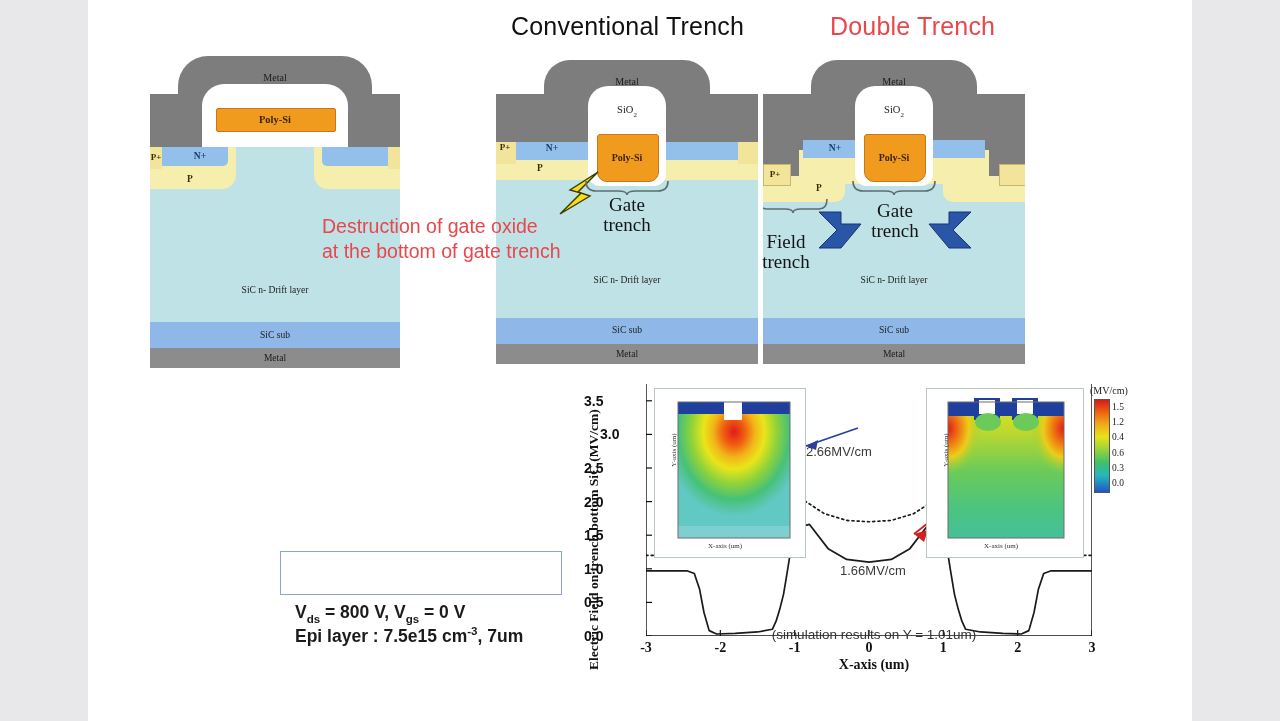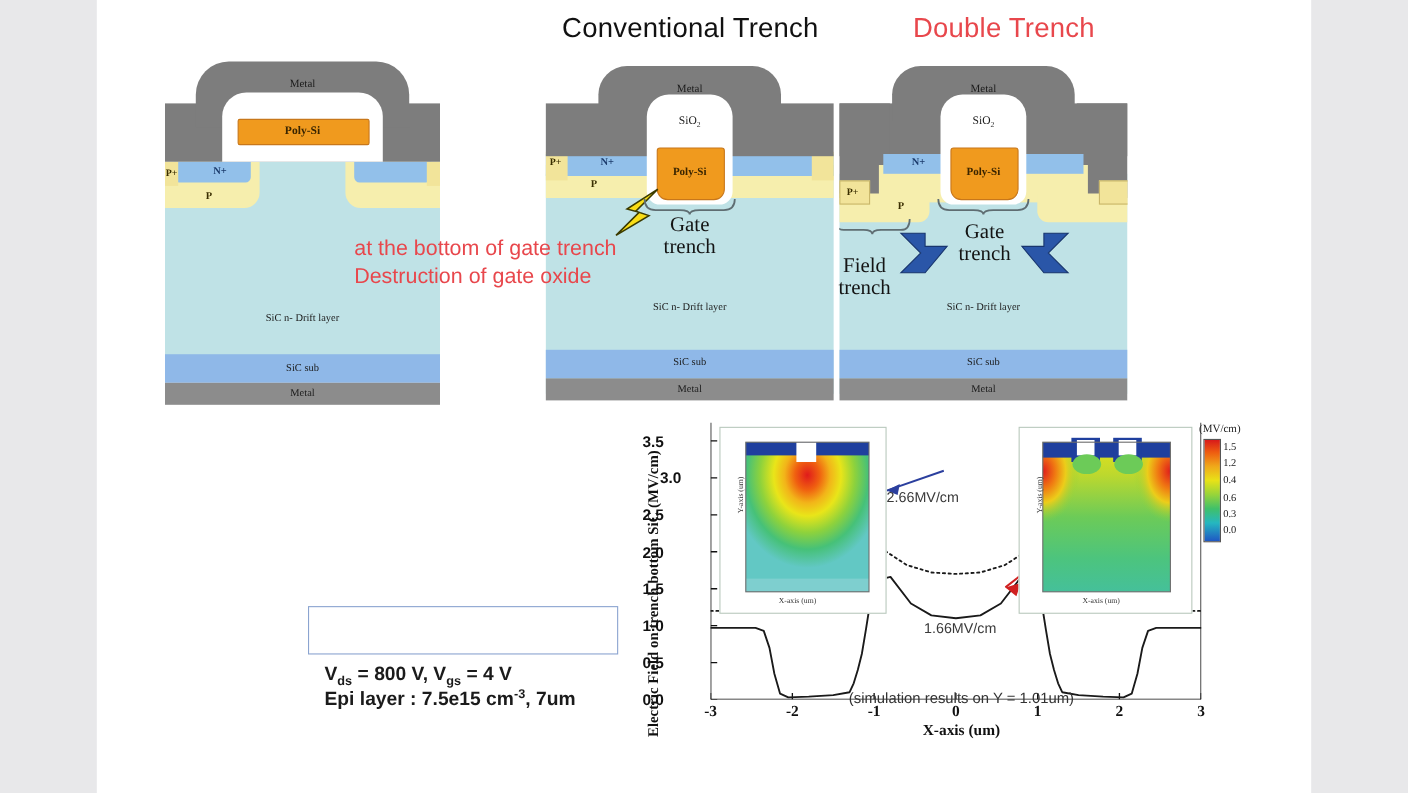--- a/index.html
+++ b/index.html
@@ -198,8 +198,8 @@
   </div>
 
   <div class="ann" style="left:234px;top:214px;">
+    <div>Destruction of gate oxide</div>
     <div>at the bottom of gate trench</div>
-    <div>Destruction of gate oxide</div>
   </div>
 
   <div class="pcimbox" style="left:192px;top:551px;width:280px;height:42px;"></div>

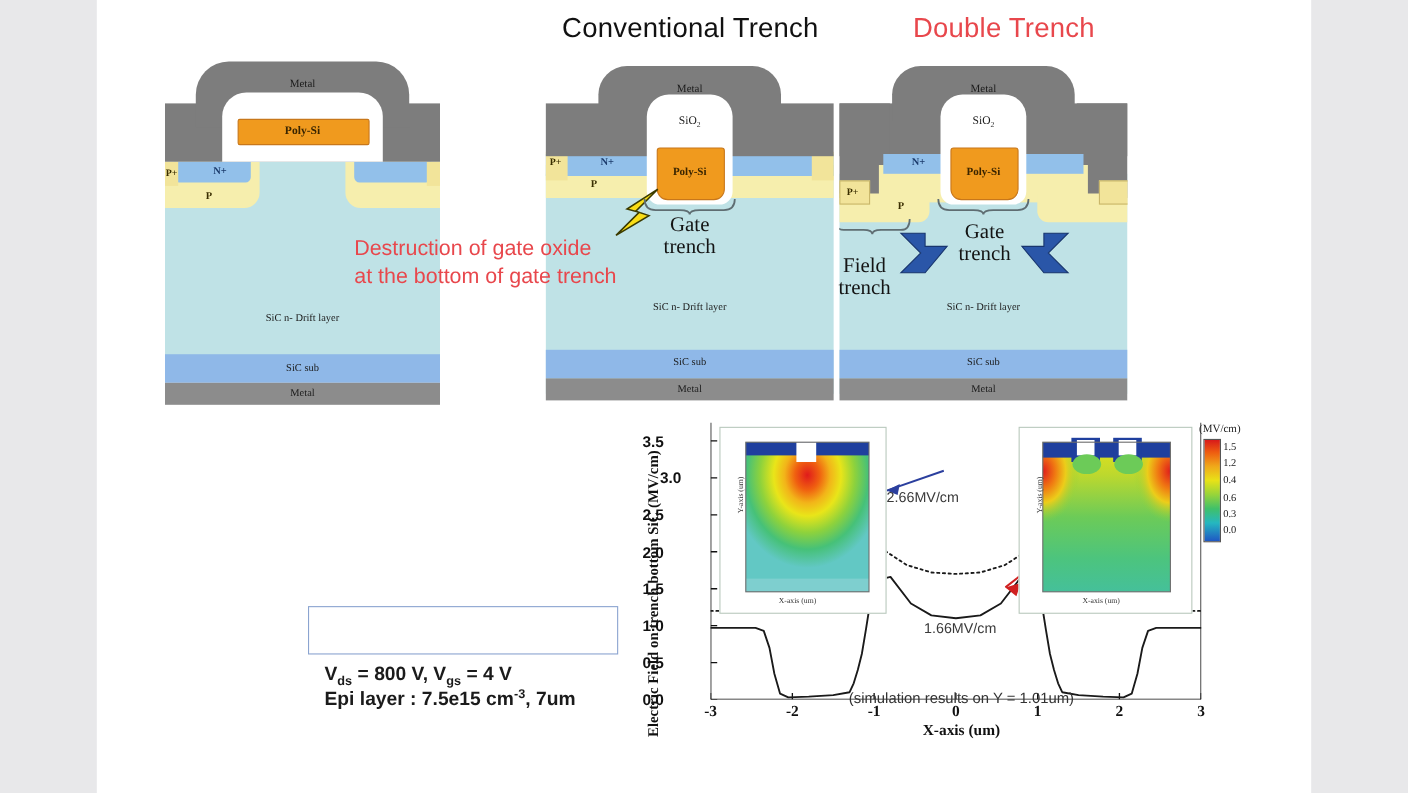--- a/index.html
+++ b/index.html
@@ -205,7 +205,7 @@
   <div class="pcimbox" style="left:192px;top:551px;width:280px;height:42px;"></div>
 
   <div class="cond" style="left:207px;top:602px;">
-    <span>V</span><sub>ds</sub><span> = 800 V, V</span><sub>gs</sub><span> = 4 V</span>
+    <span>V</span><sub>ds</sub><span> = 800 V, V</span><sub>gs</sub><span> = 0 V</span>
   </div>
   <div class="cond" style="left:207px;top:625px;">
     <span>Epi layer : 7.5e15 cm</span><sup>-3</sup><span>, 7um</span>

